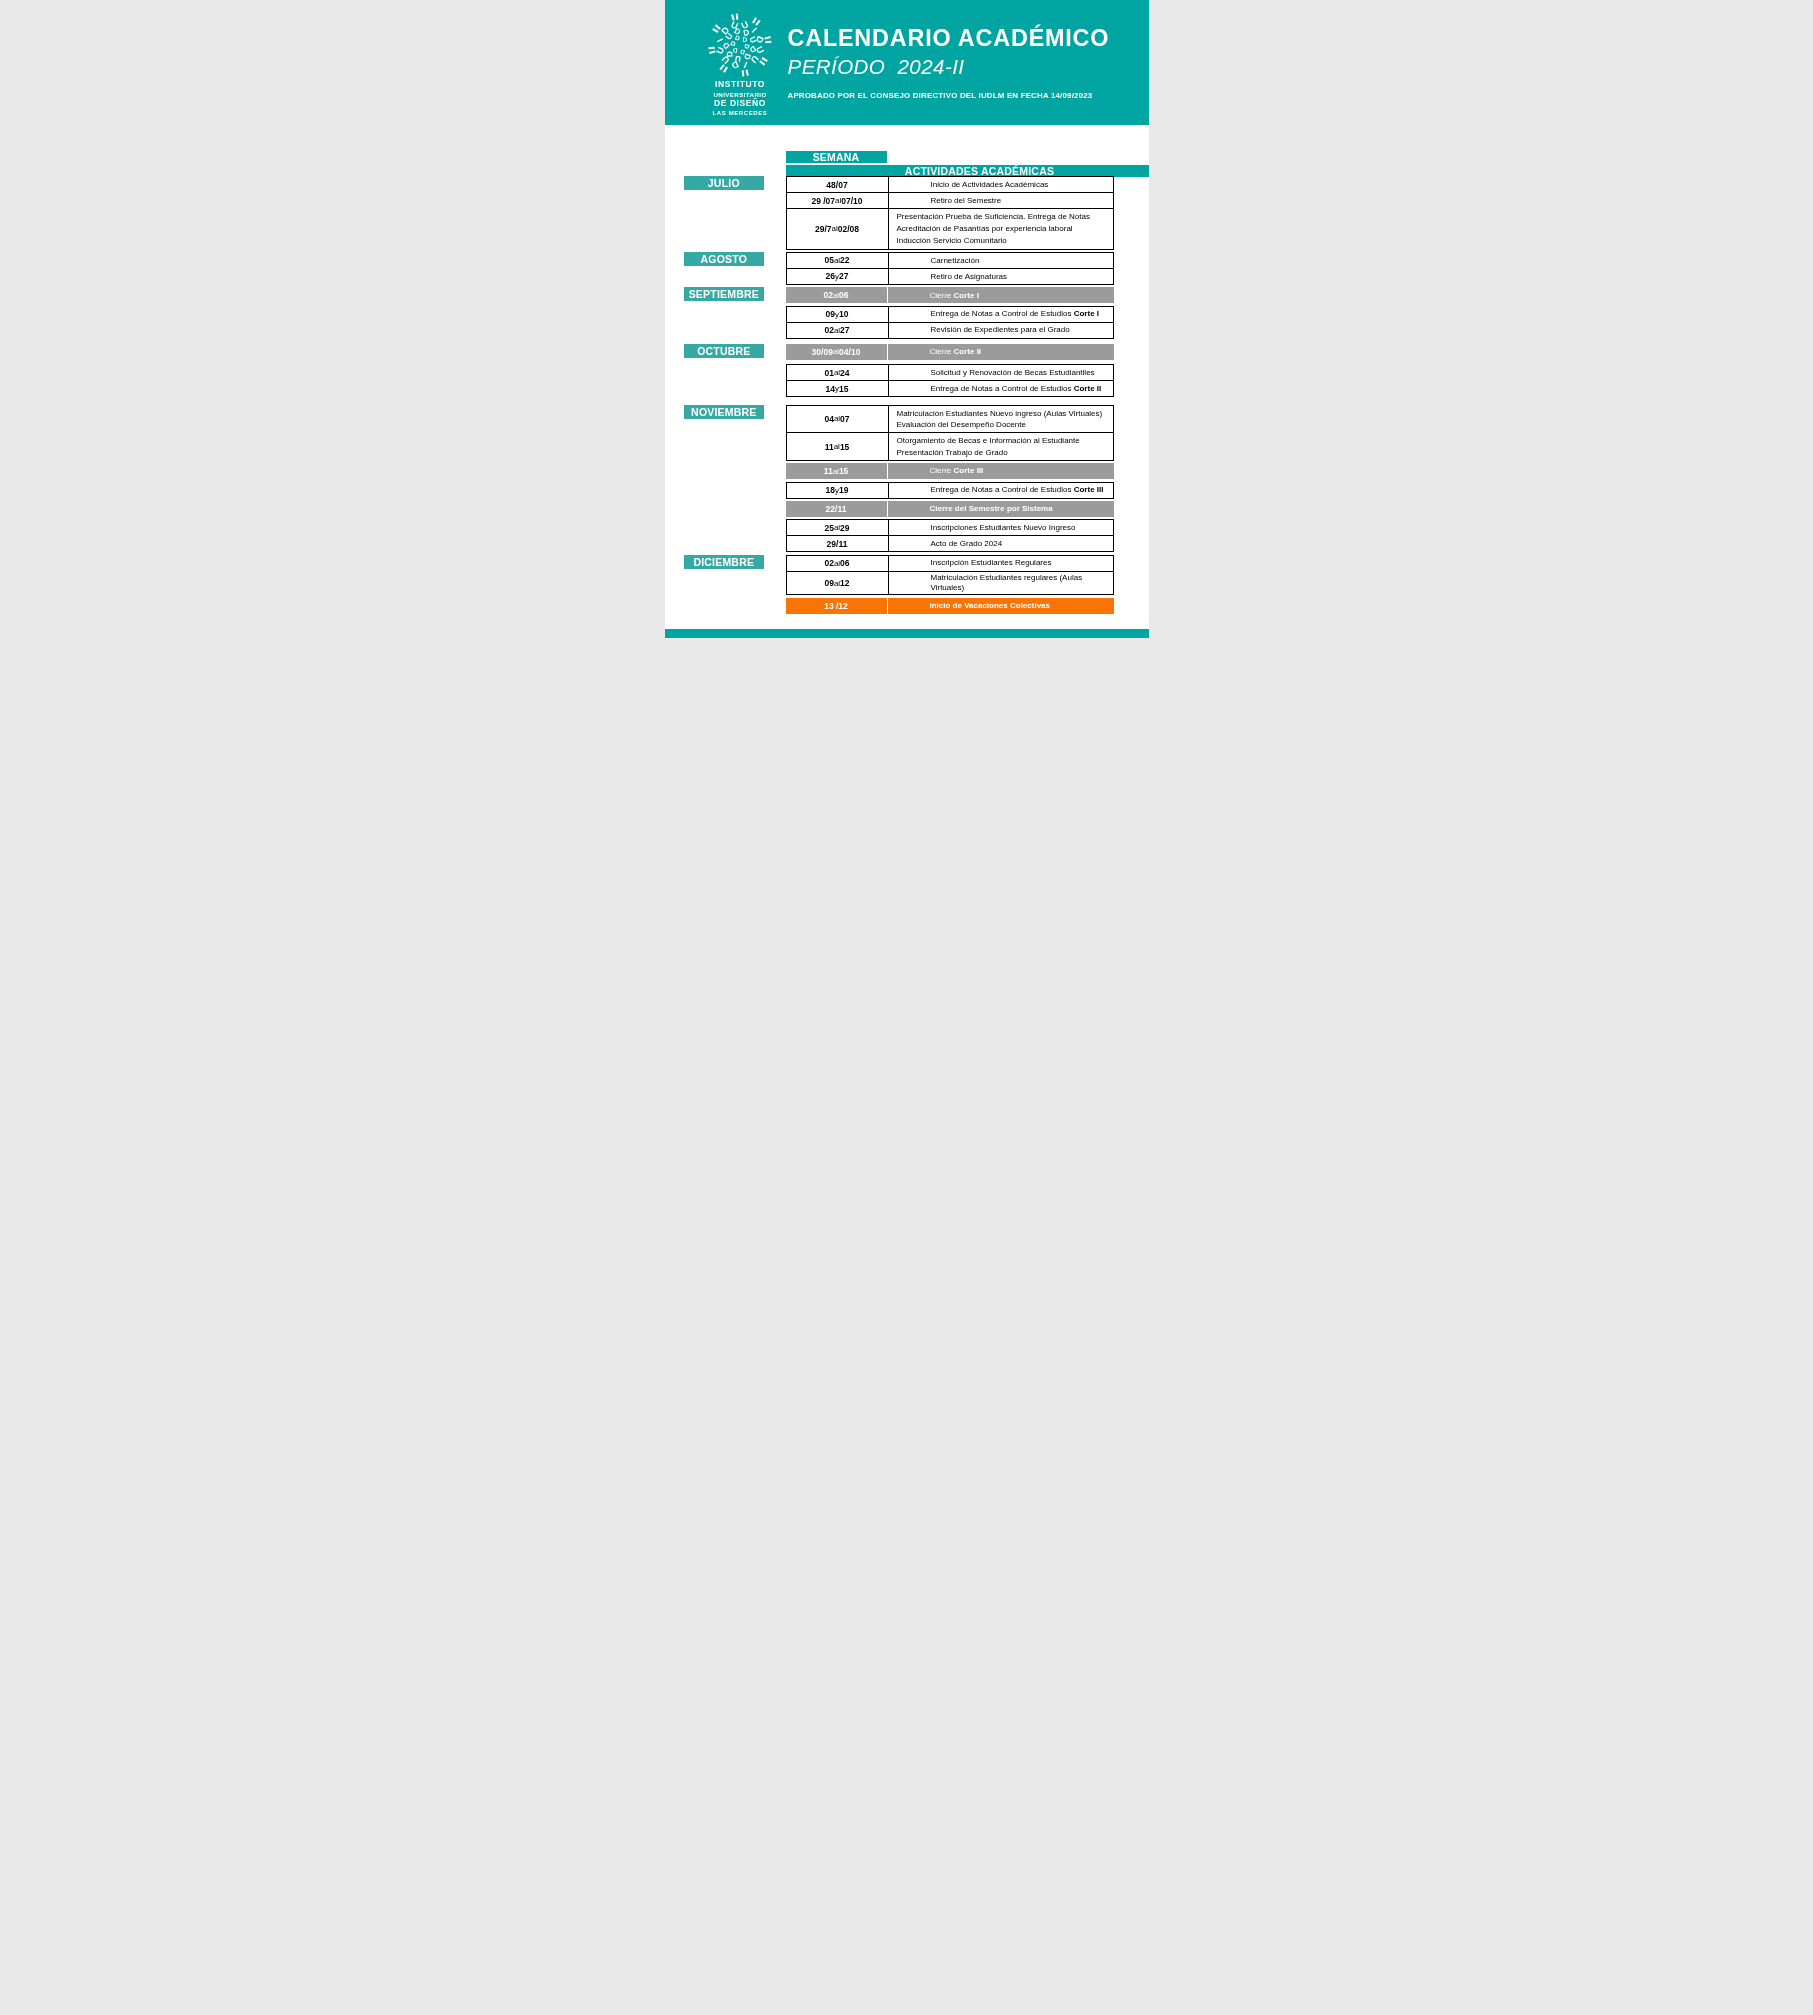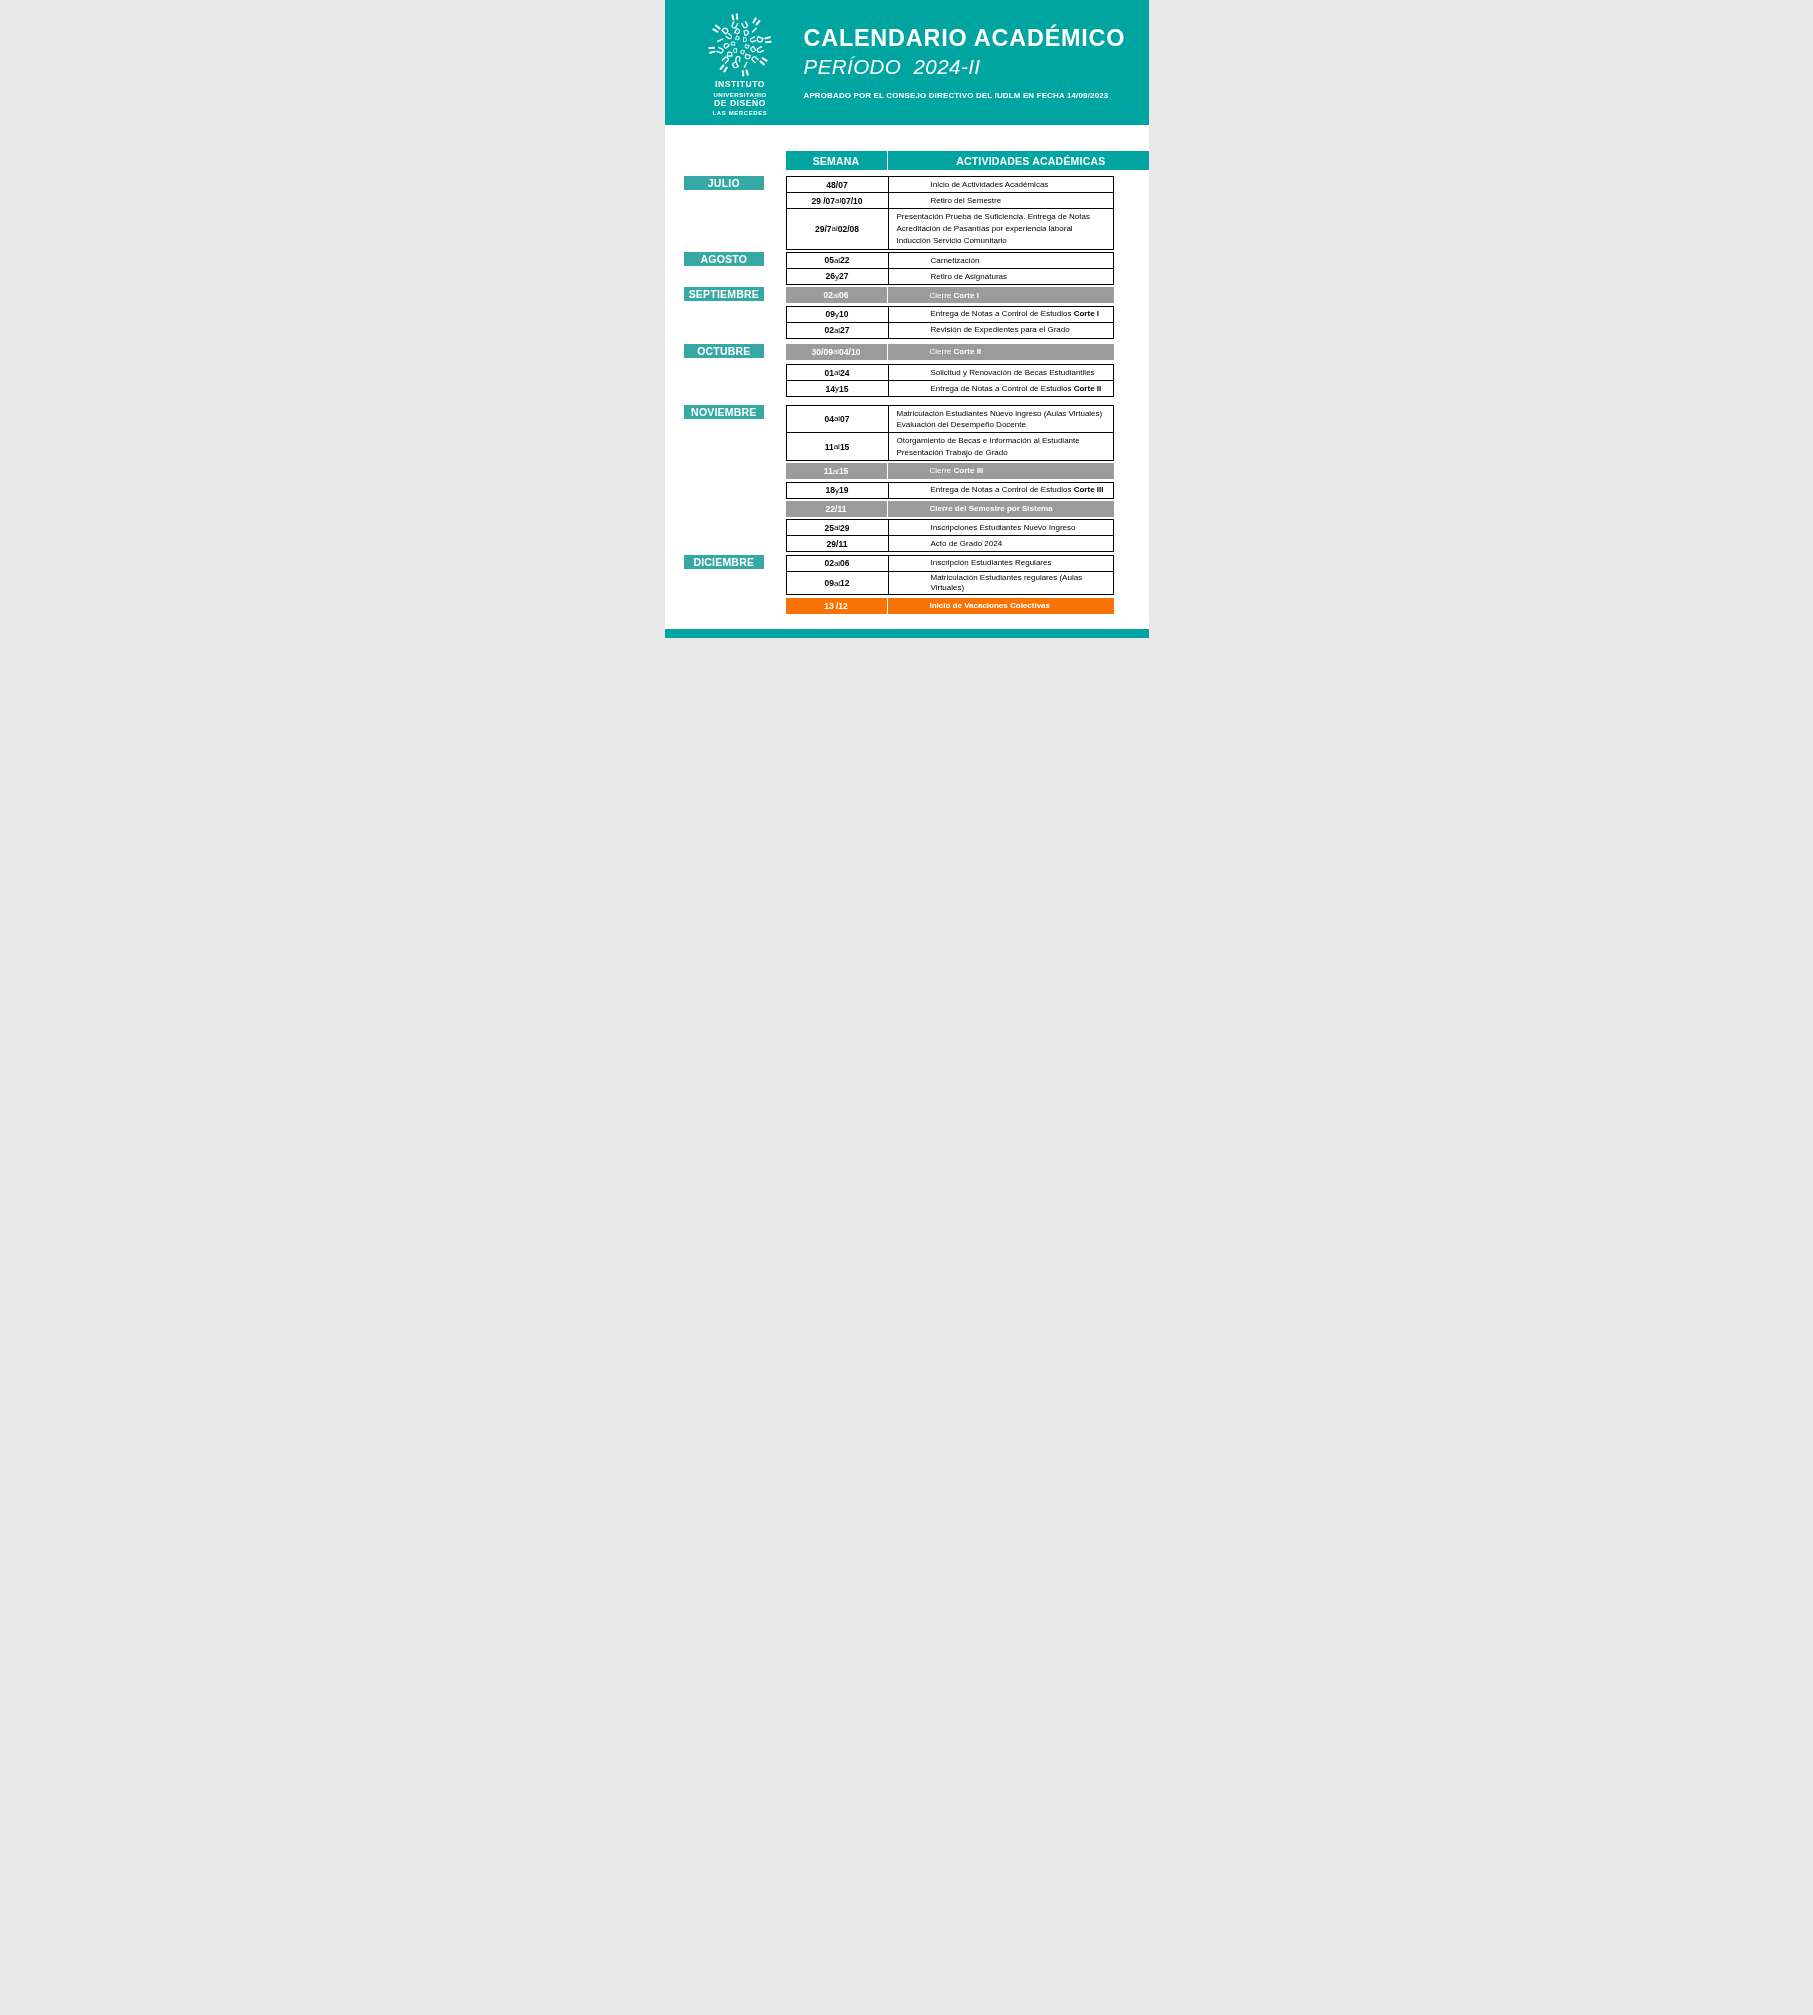--- a/index.html
+++ b/index.html
@@ -14,7 +14,7 @@
   .logo-l1{font-size:6.2px;letter-spacing:0.4px;line-height:9.3px;}
   .logo-l2{font-size:8.5px;letter-spacing:0.6px;line-height:9.7px;}
   .logo-l3{font-size:6px;letter-spacing:0.6px;line-height:9.3px;}
-  .head-right{position:absolute;left:139px;top:27px;right:12px;color:#fff;}
+  .head-right{position:absolute;left:123px;top:27px;right:12px;color:#fff;}
   .title{font-size:23.4px;font-weight:bold;letter-spacing:0.8px;line-height:1.02;white-space:pre;}
   .subtitle{font-size:20.6px;font-style:italic;font-weight:normal;margin-top:6.4px;
             letter-spacing:0.4px;white-space:pre;line-height:1;}

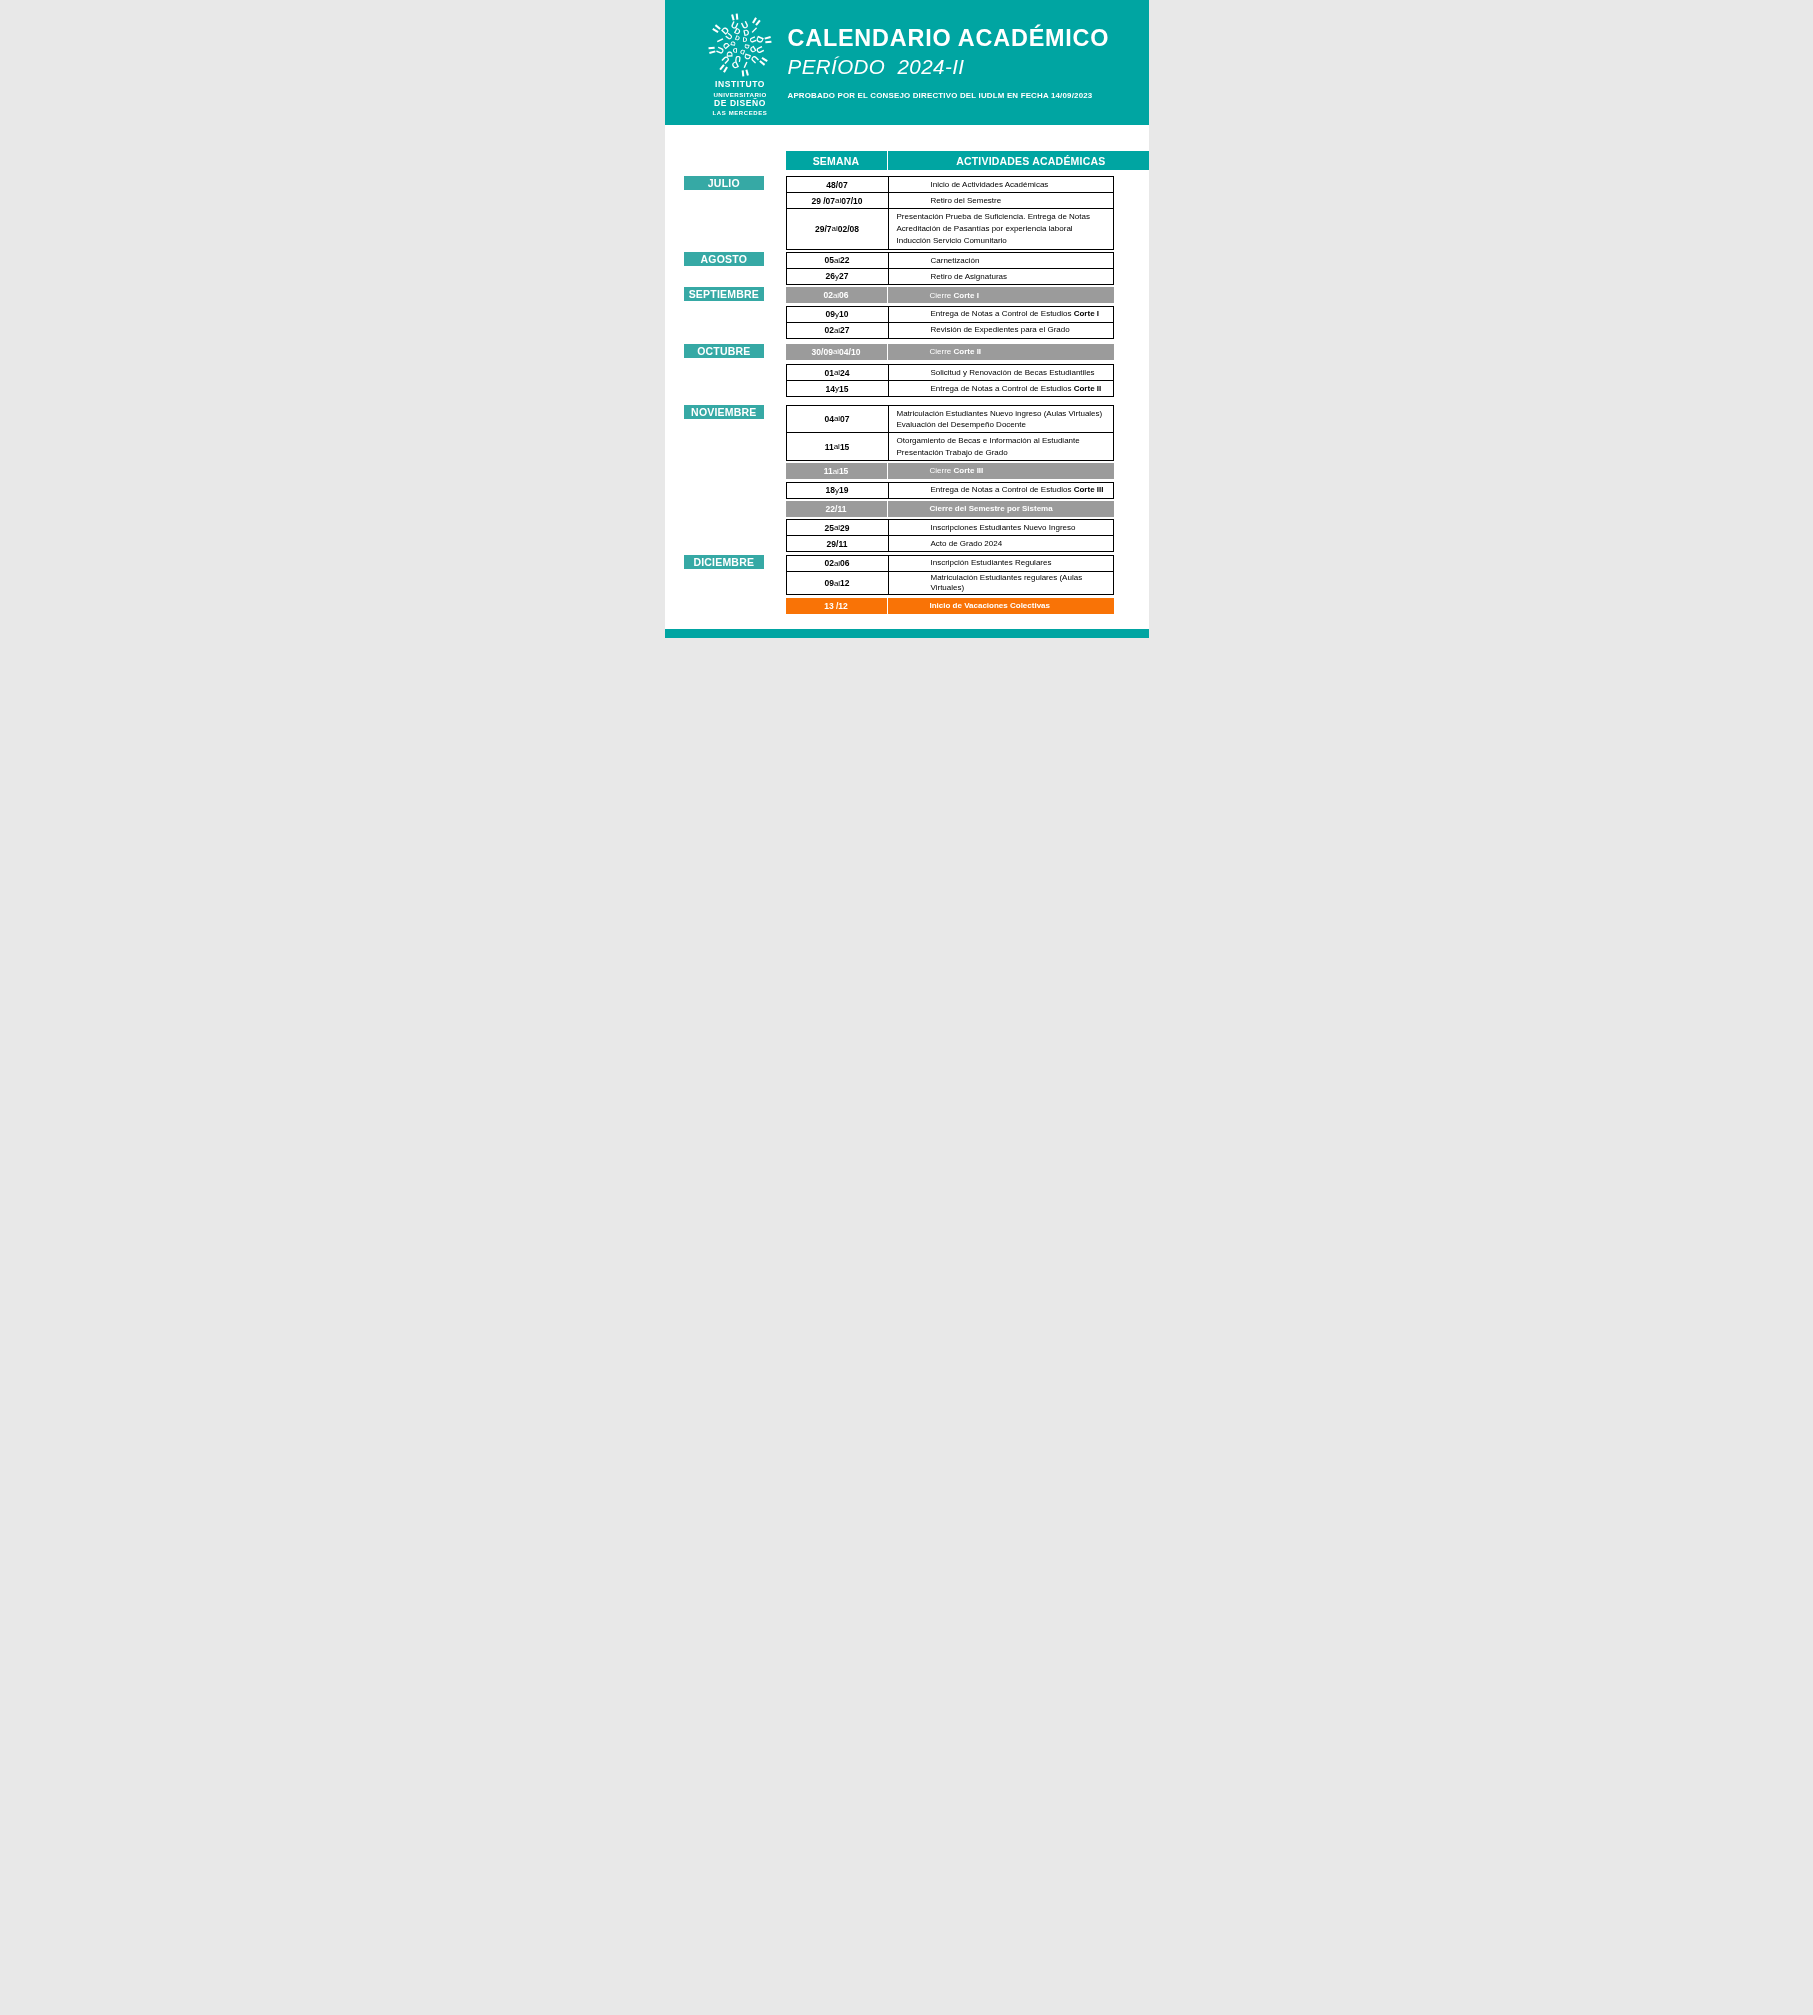--- a/index.html
+++ b/index.html
@@ -21,7 +21,7 @@
   .approval{font-size:7.9px;font-weight:bold;margin-top:13px;letter-spacing:0.2px;white-space:pre;}
   
   .content{position:relative;padding-top:151px;}
-  .thead{margin-left:121px;width:388px;display:flex;gap:1.6px;height:19px;margin-bottom:6.4px;box-sizing:border-box;}
+  .thead{margin-left:121px;width:388px;display:flex;gap:1.6px;height:19px;margin-bottom:6.4px;box-sizing:border-box;flex-direction:column;}
   .th{background:var(--teal);color:#fff;font-weight:bold;font-size:10.5px;letter-spacing:0.2px;
       display:flex;align-items:center;justify-content:center;}
   .th-week{width:101px;}

